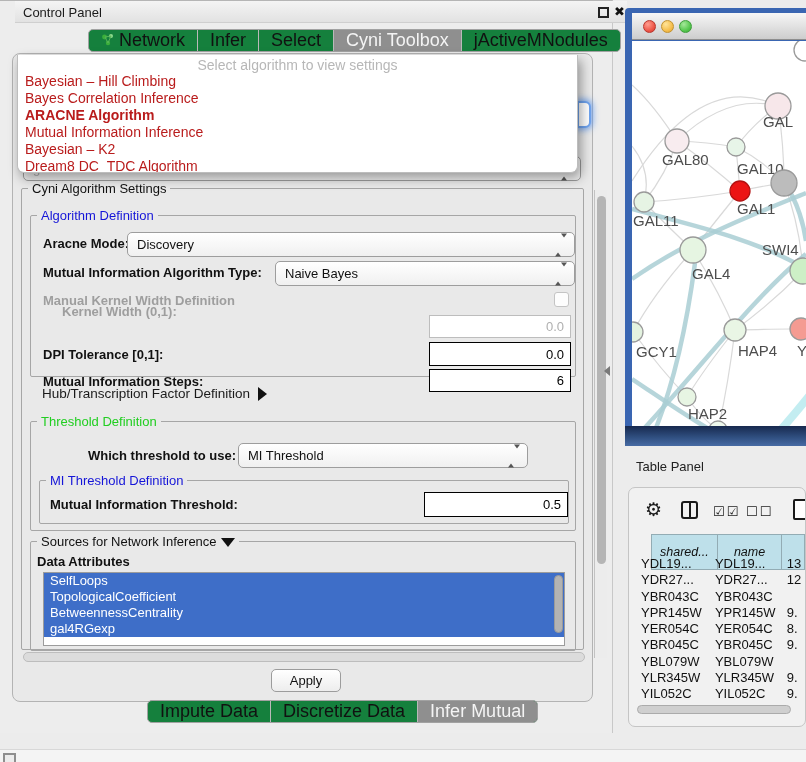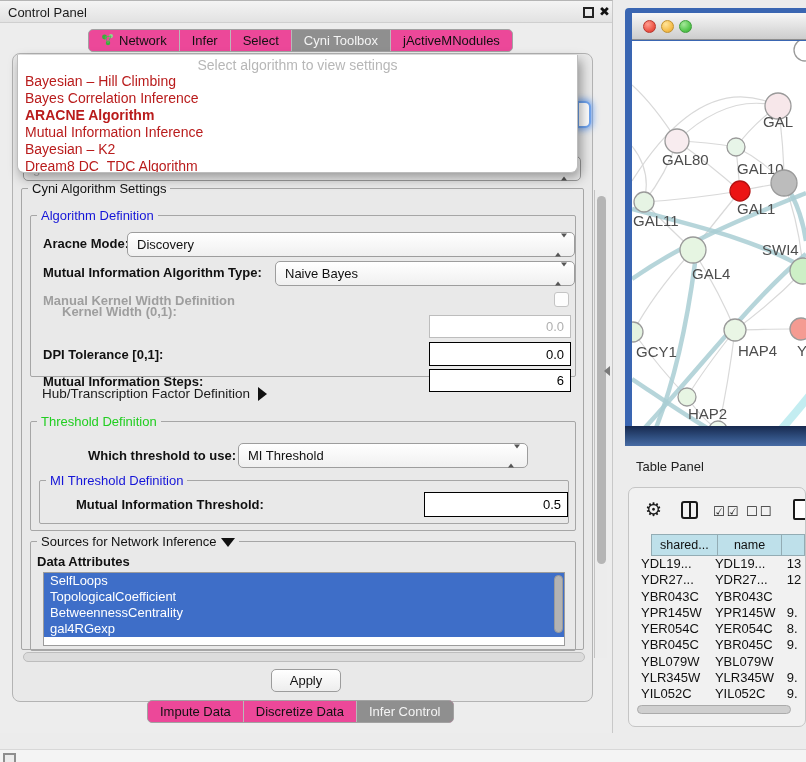--- a/index.html
+++ b/index.html
@@ -11,7 +11,7 @@
   
   #cp { left:0; top:8; width:613px; height:733px; background:#ededed;
         border-top:1px solid #b5b5b5; border-right:1px solid #c8c8c8; }
-  #cp-titlebar { left:0; top:0; width:100%; height:22px;
+  #cp-titlebar { left:15px; top:0; width:100%; height:22px;
      background:linear-gradient(#f4f4f4,#e2e2e2); border-bottom:1px solid #cfcfcf; }
   #cp-title { left:8px; top:4px; font-size:13px; color:#1a1a1a; }
   .float-icon { left:583px; top:6px; width:11px; height:11px; border:2px solid #222; }

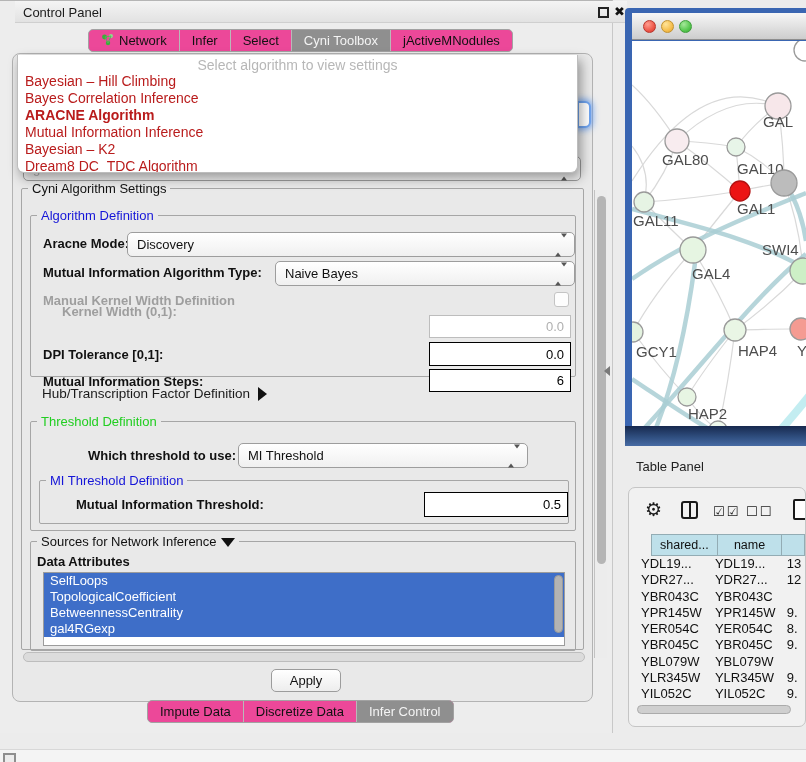--- a/index.html
+++ b/index.html
@@ -18,8 +18,8 @@
   .close-icon { left:599px; top:3px; font-size:13px; font-weight:bold; color:#111; }
 
   
-  .segbar { display:flex; height:23px; background:#ec4899; border:1px solid #a2a2a2;
-     border-radius:5px; overflow:hidden; font-size:13px;justify-content:space-between; }
+  .segbar { display:flex; height:23px; background:#15803d; border:1px solid #a2a2a2;
+     border-radius:5px; overflow:hidden; font-size:18px;justify-content:space-between; }
   .seg { display:flex; align-items:center; gap:5px; padding:0 12px; color:#111;
      border-right:1px solid #b9b9b9; white-space:nowrap; cursor:default; }
   .seg:last-child { border-right:none; }

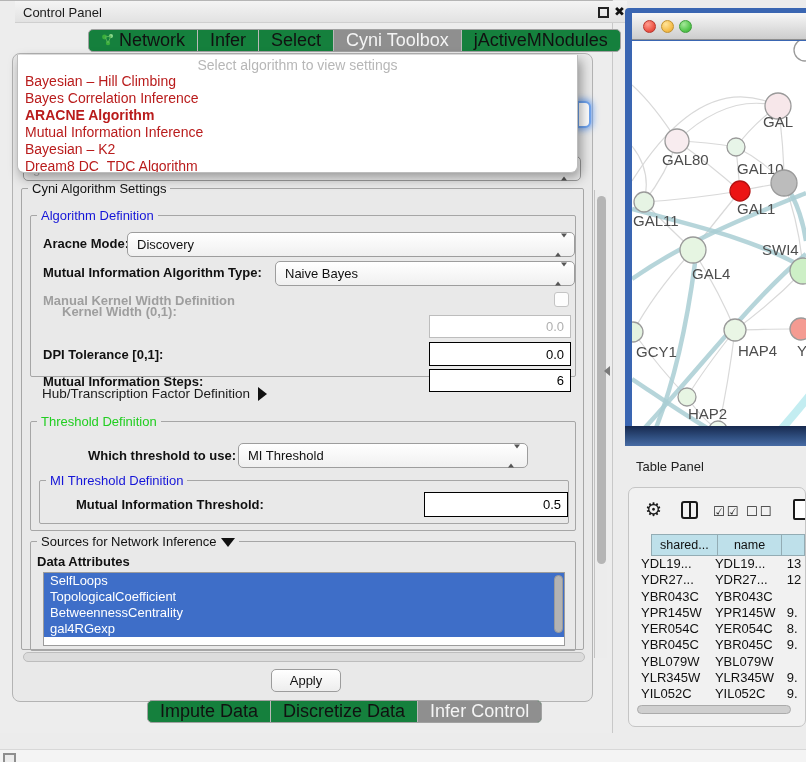--- a/index.html
+++ b/index.html
@@ -219,7 +219,7 @@
           </div>
           <div class="grp" style="left:8px;top:58px;width:530px;height:44px;">
             <span class="gt blue">MI Threshold Definition</span>
-            <span class="lbl" style="left:10px;top:16px;margin-left:26px;">Mutual Information Threshold:</span>
+            <span class="lbl" style="left:10px;top:16px;">Mutual Information Threshold:</span>
             <div class="field" style="left:384px;top:11px;width:144px;height:25px;">
               <span>0.5</span>
             </div>

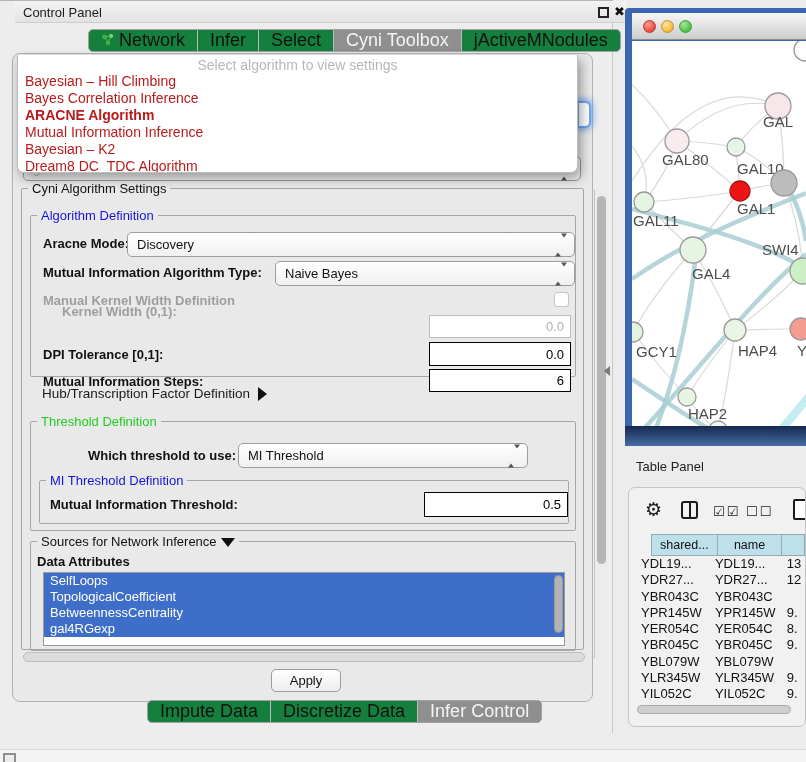--- a/index.html
+++ b/index.html
@@ -118,7 +118,7 @@
      font-family:"DejaVu Sans",sans-serif; }
   .page-icon { position:absolute; left:164px; top:11px; width:16px; height:21px;
      border:2px solid #1a1a1a; border-radius:2px; background:#fff; }
-  #thead { position:absolute; left:22px; top:46px; right:0; height:22px; display:flex; }
+  #thead { position:absolute; left:22px; top:46px; right:0; height:36px; display:flex;font-style:italic; }
   .th { background:#bee0ea; border:1px solid #93acb4; border-left:none; font-size:12.5px;
      color:#111; display:flex; align-items:center; justify-content:center; }
   .th:first-child { border-left:1px solid #93acb4; }

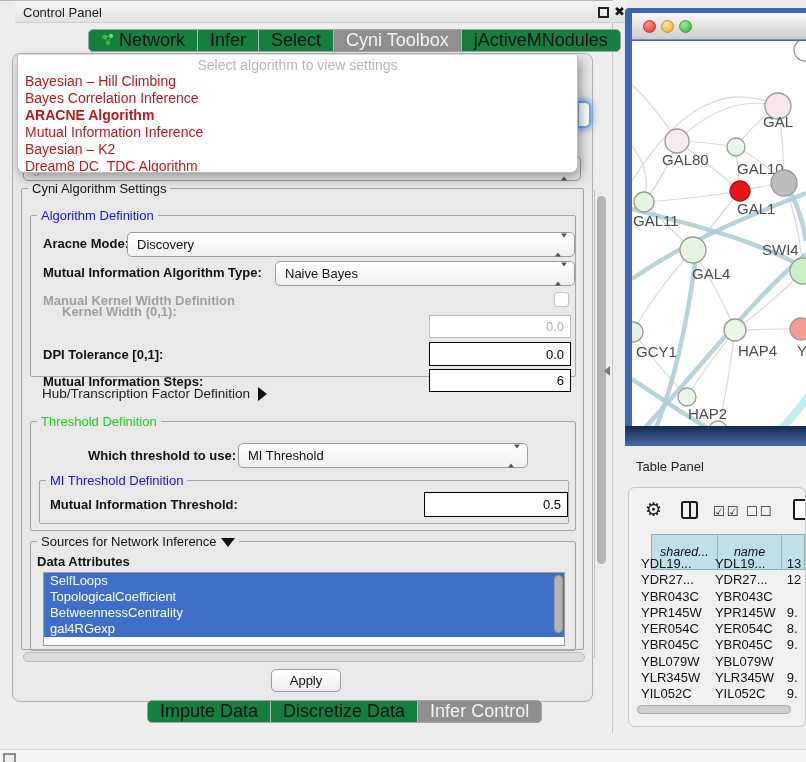--- a/index.html
+++ b/index.html
@@ -253,7 +253,7 @@
           <span>Discretize Data</span>
         </div>
         <div class="seg sel">
-          <span>Infer Control</span>
+          <span>Infer Mutual</span>
         </div>
       </div>
   </div>

